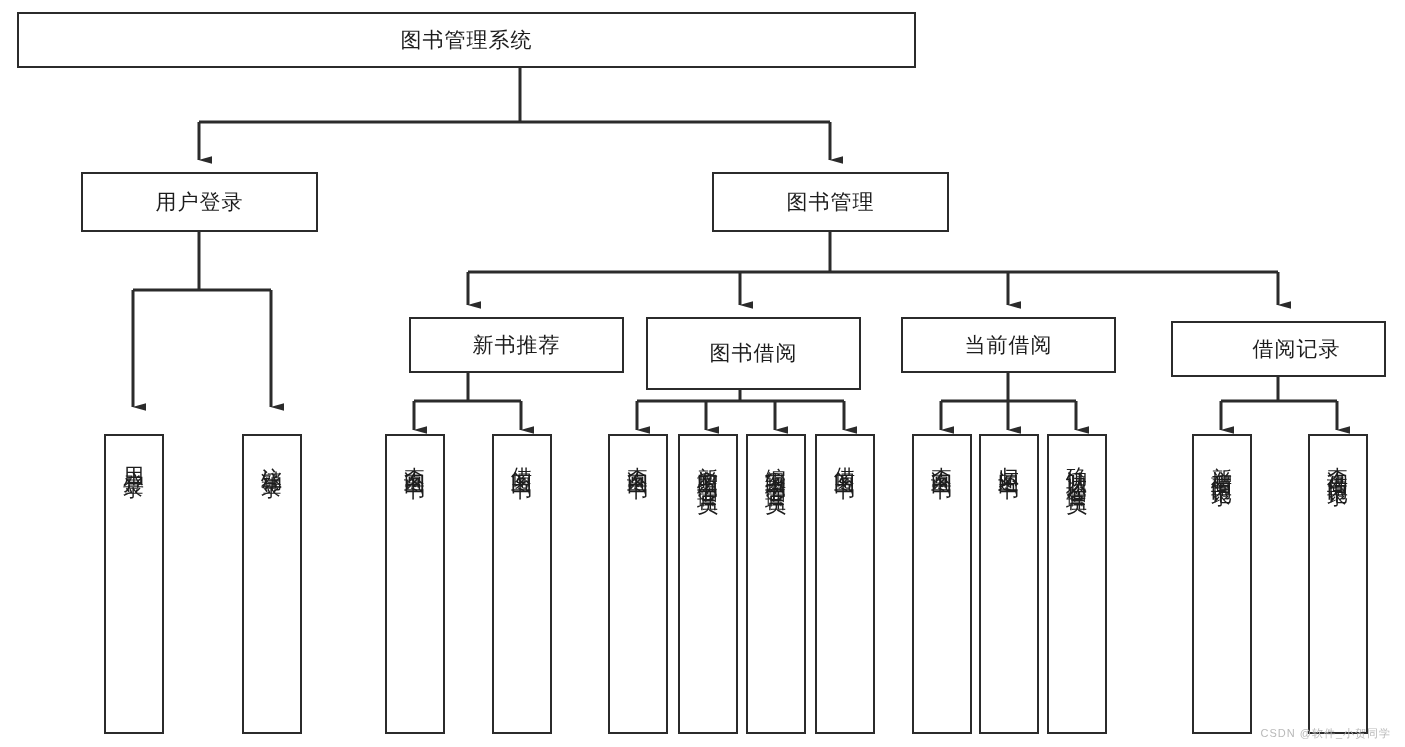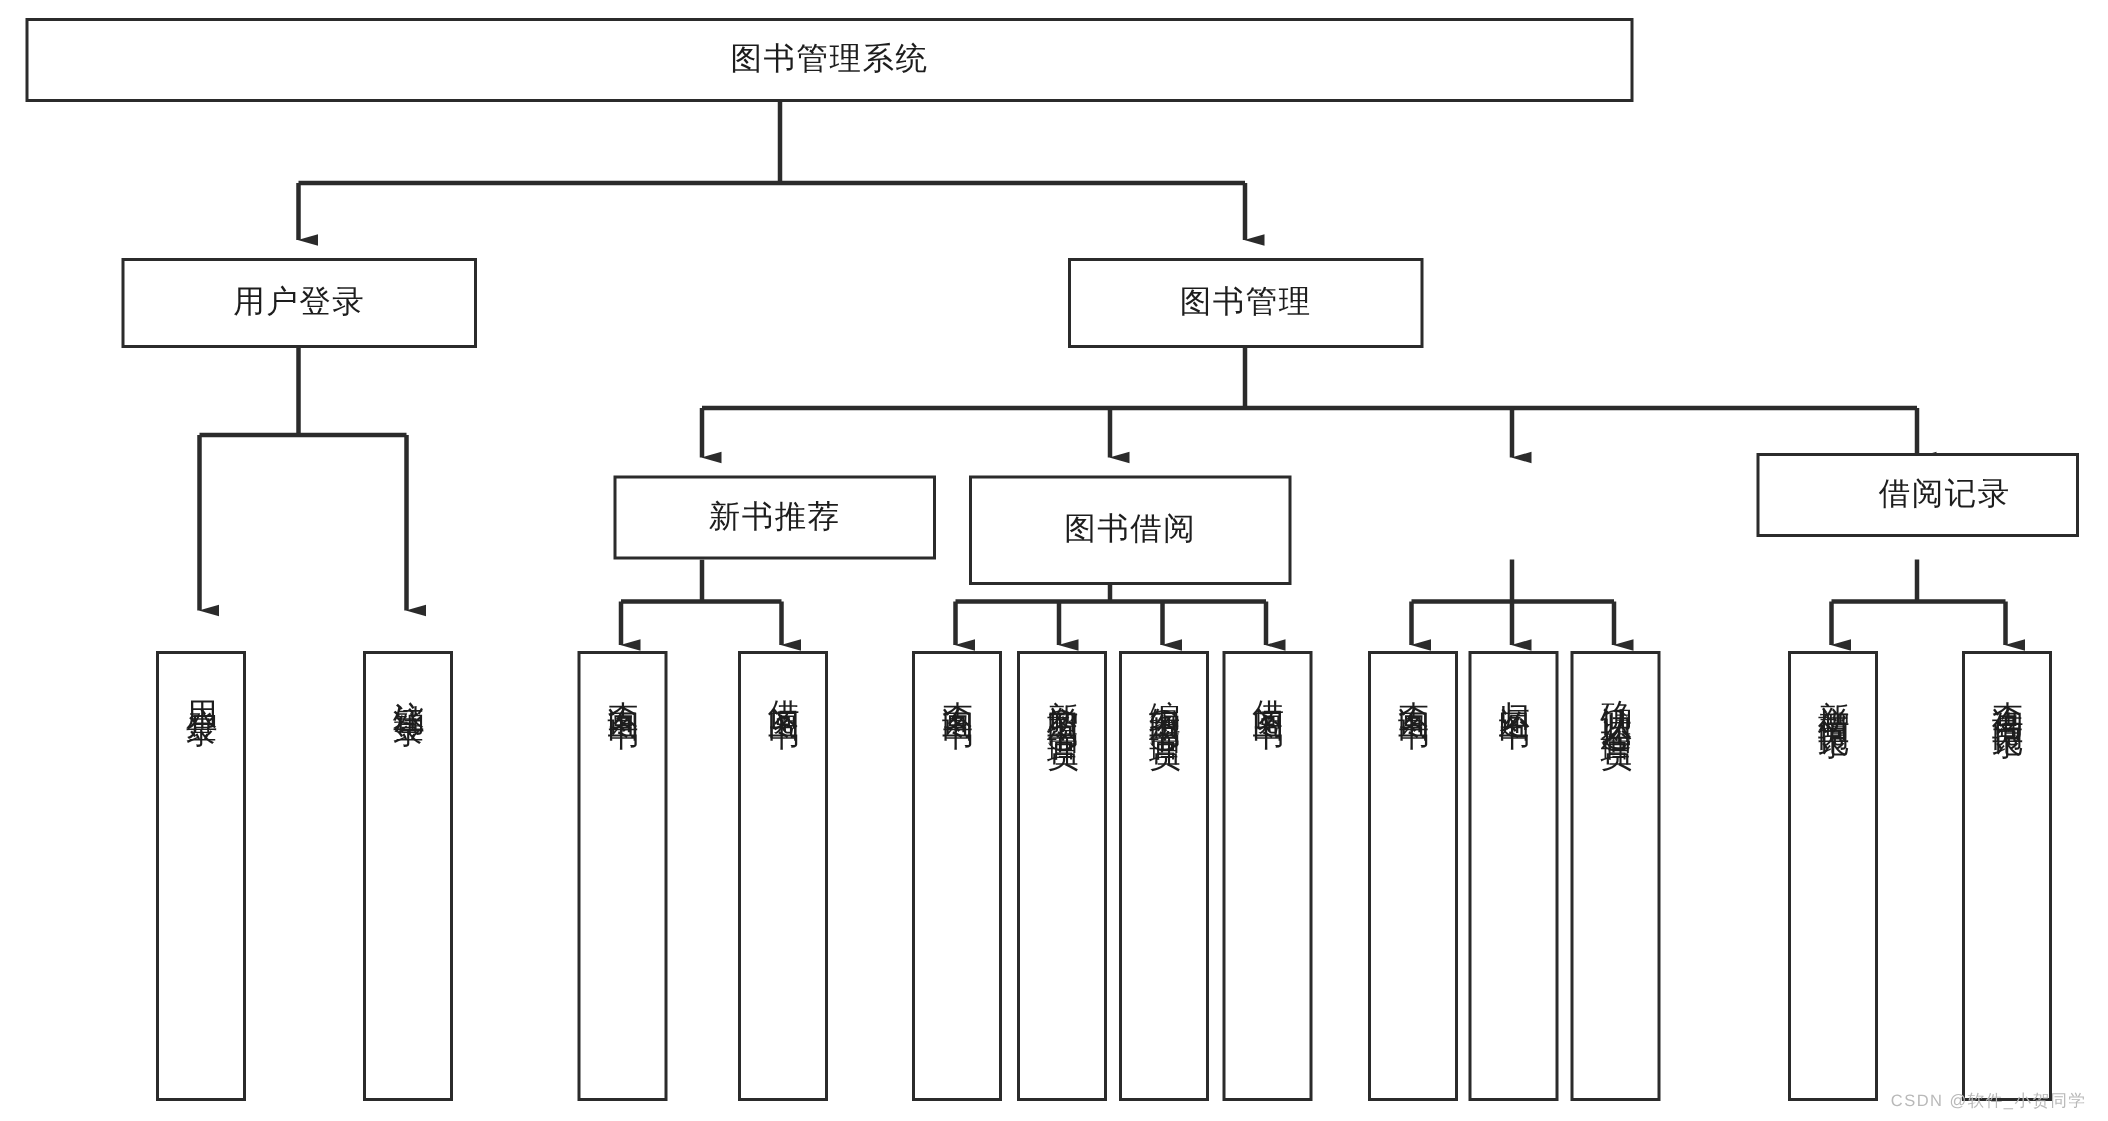--- a/index.html
+++ b/index.html
@@ -129,7 +129,7 @@
     </g>
   </svg>
 
-  <div class="node-box root" style="left:17px; top:12px; width:1072px; height:56px;">
+  <div class="node-box root" style="left:17px; top:12px; width:899px; height:56px;">
     <span class="node-label">图书管理系统</span>
   </div>
 

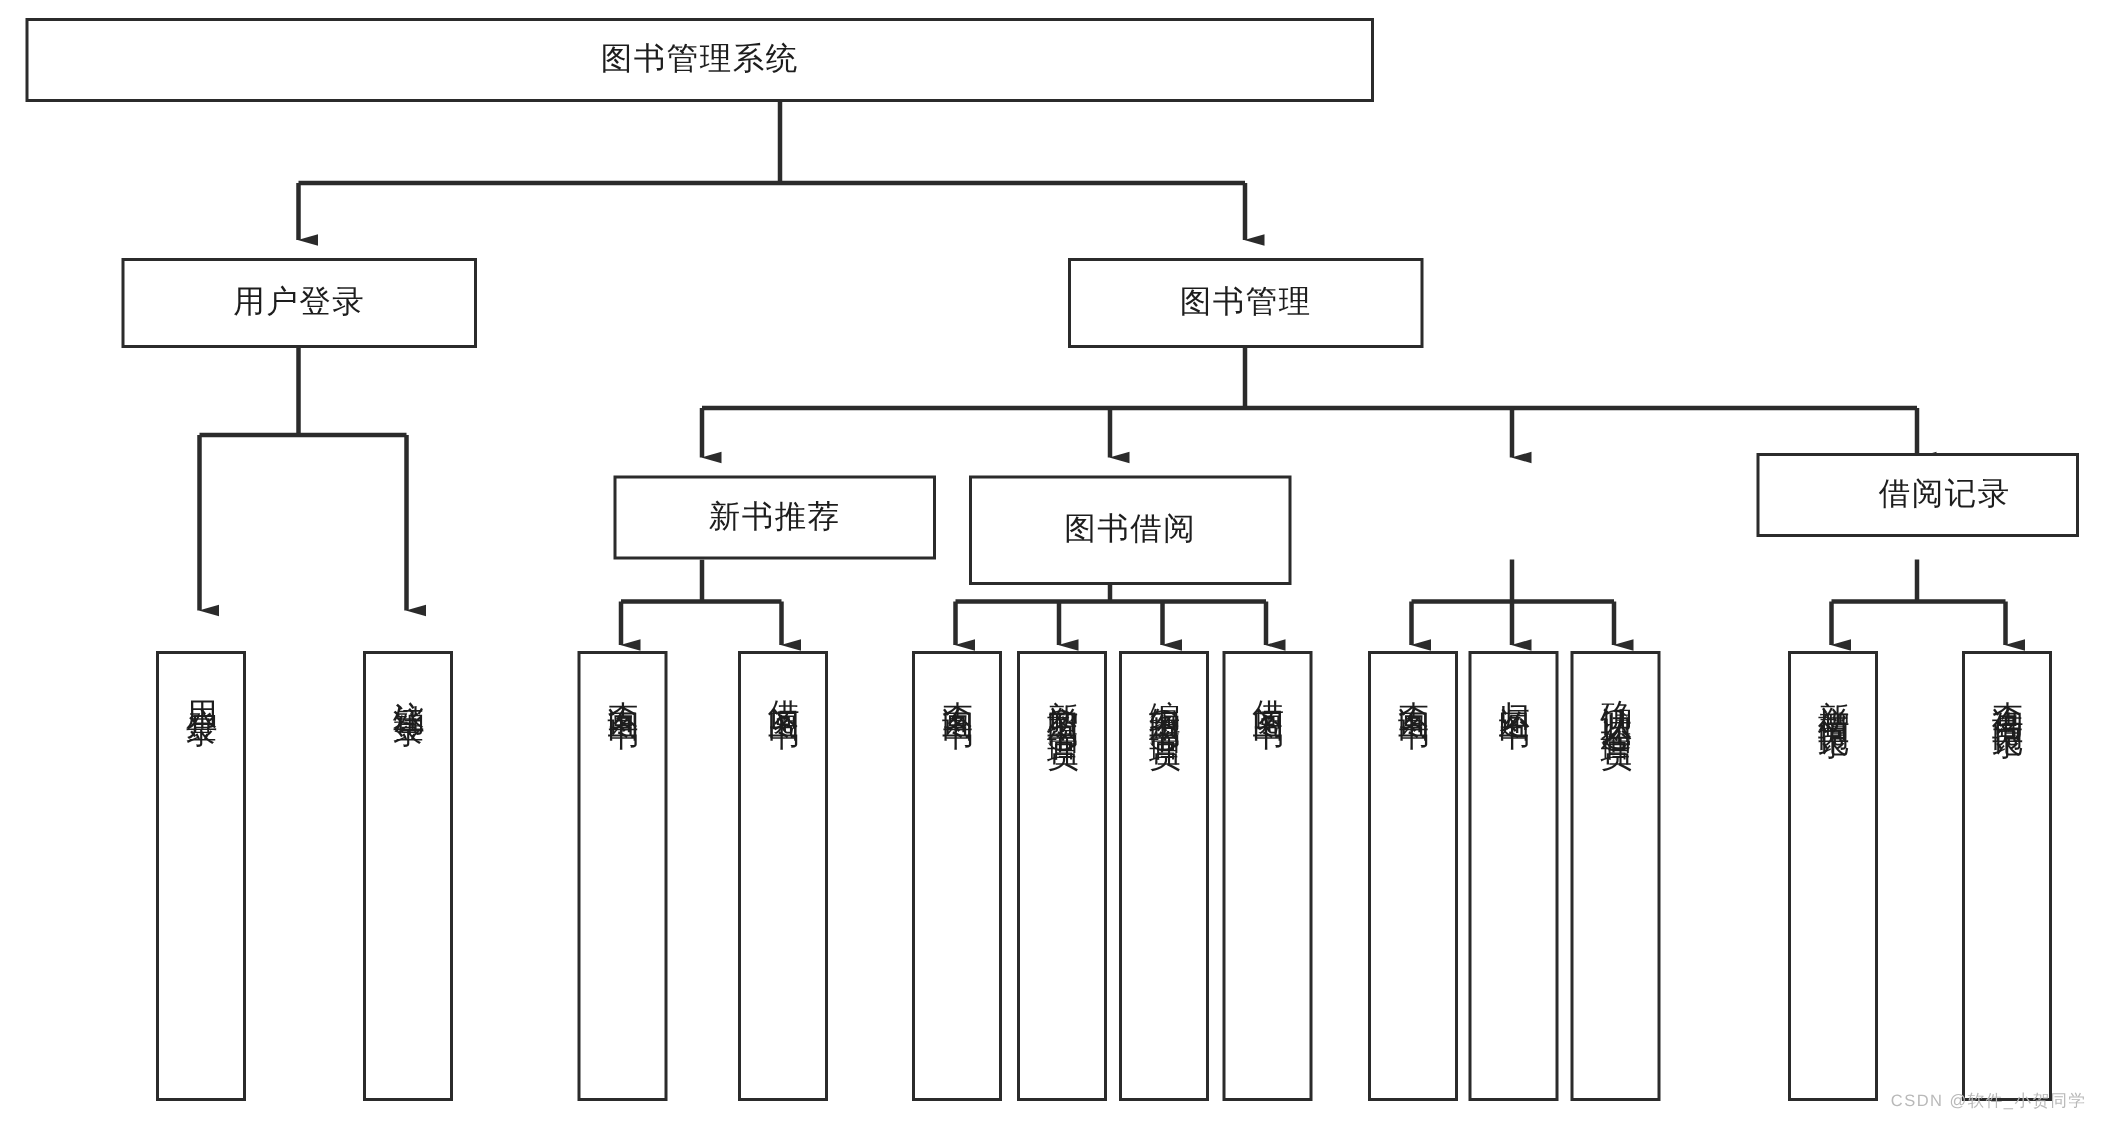--- a/index.html
+++ b/index.html
@@ -149,6 +149,9 @@
     <span class="node-label">图书借阅</span>
   </div>
 
+  <div class="node-box level2" style="left:901px; top:317px; width:215px; height:56px;">
+    <span class="node-label">当前借阅</span>
+  </div>
 
   <div class="node-box level2" style="left:1171px; top:302px; width:215px; height:56px;padding-left:36px;">
     <span class="node-label">借阅记录</span>

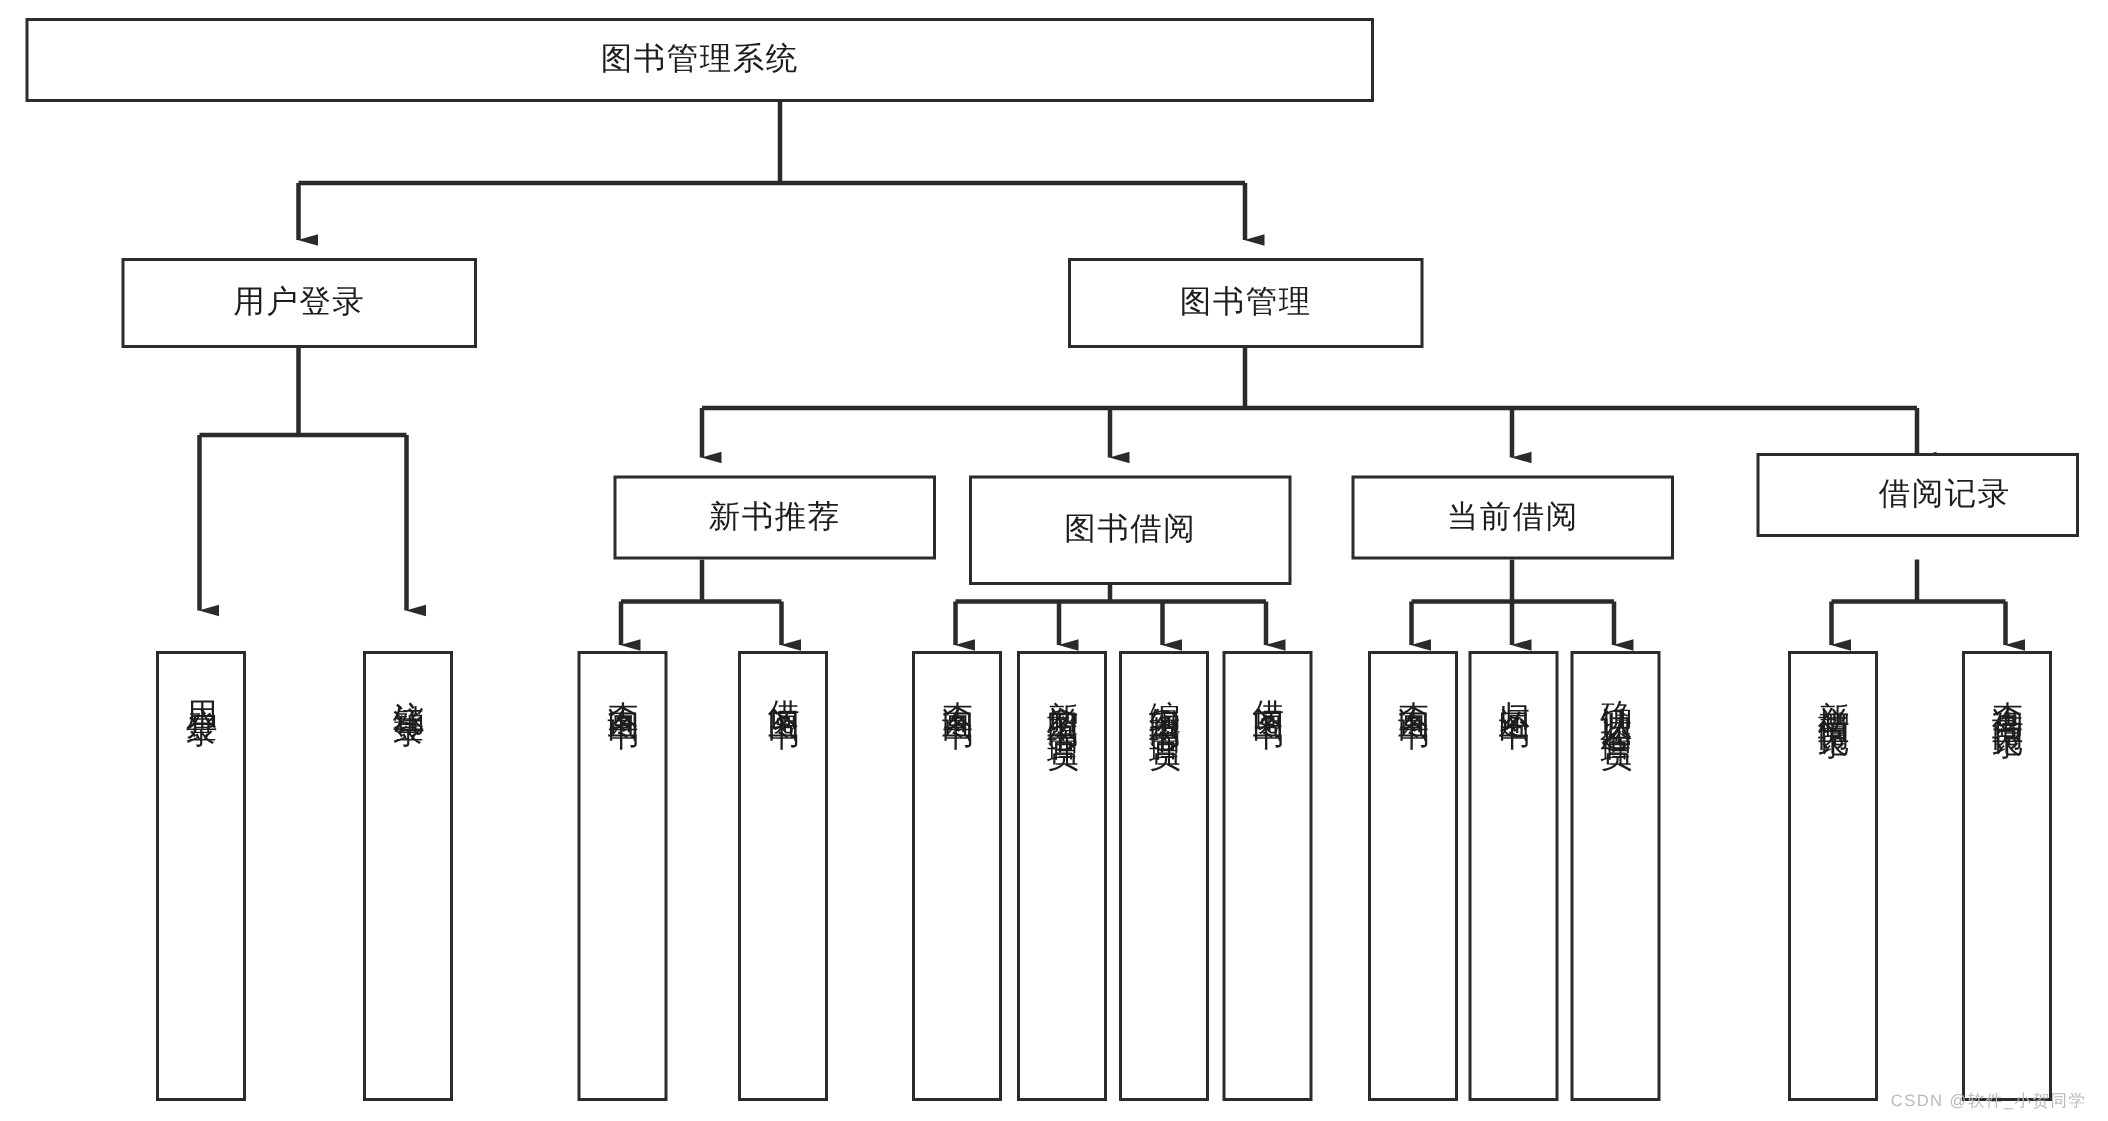--- a/index.html
+++ b/index.html
@@ -153,7 +153,7 @@
     <span class="node-label">当前借阅</span>
   </div>
 
-  <div class="node-box level2" style="left:1171px; top:302px; width:215px; height:56px;padding-left:36px;">
+  <div class="node-box level2" style="left:1171px; top:321px; width:215px; height:56px;padding-left:36px;">
     <span class="node-label">借阅记录</span>
   </div>
 

